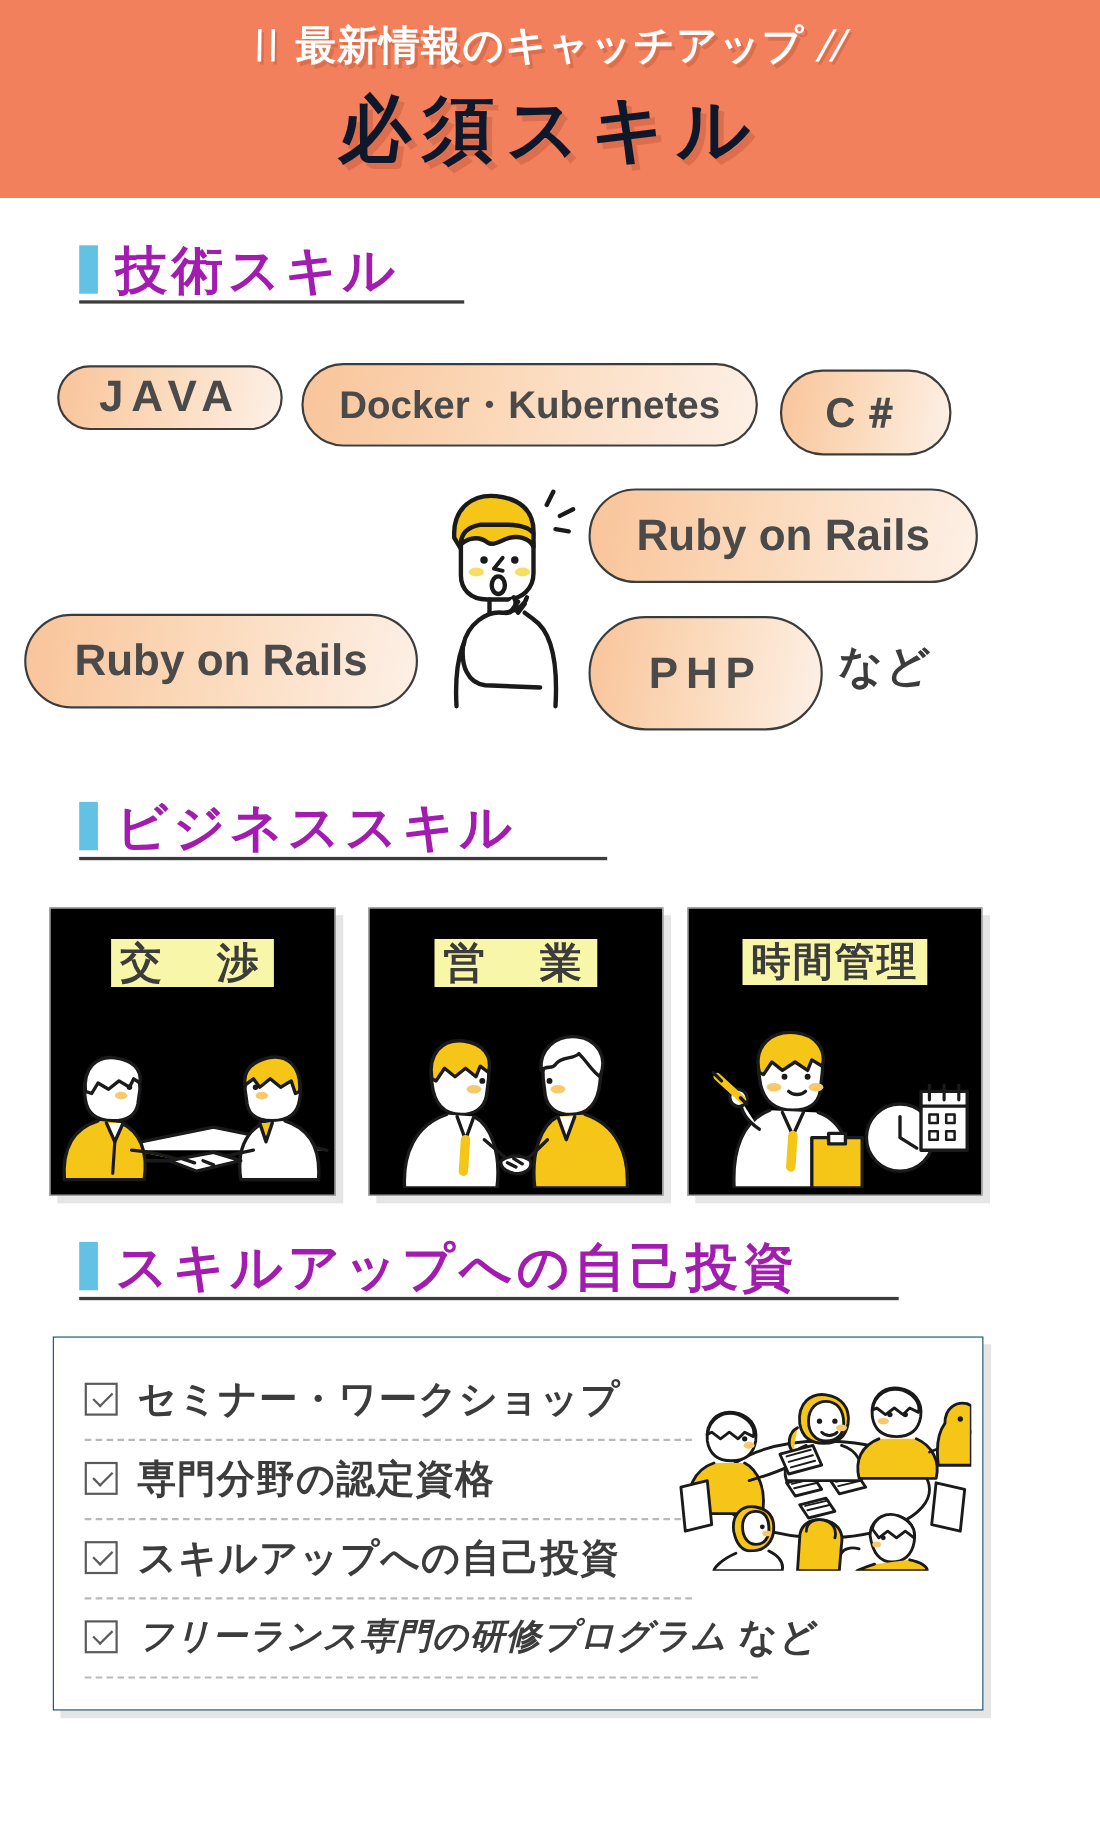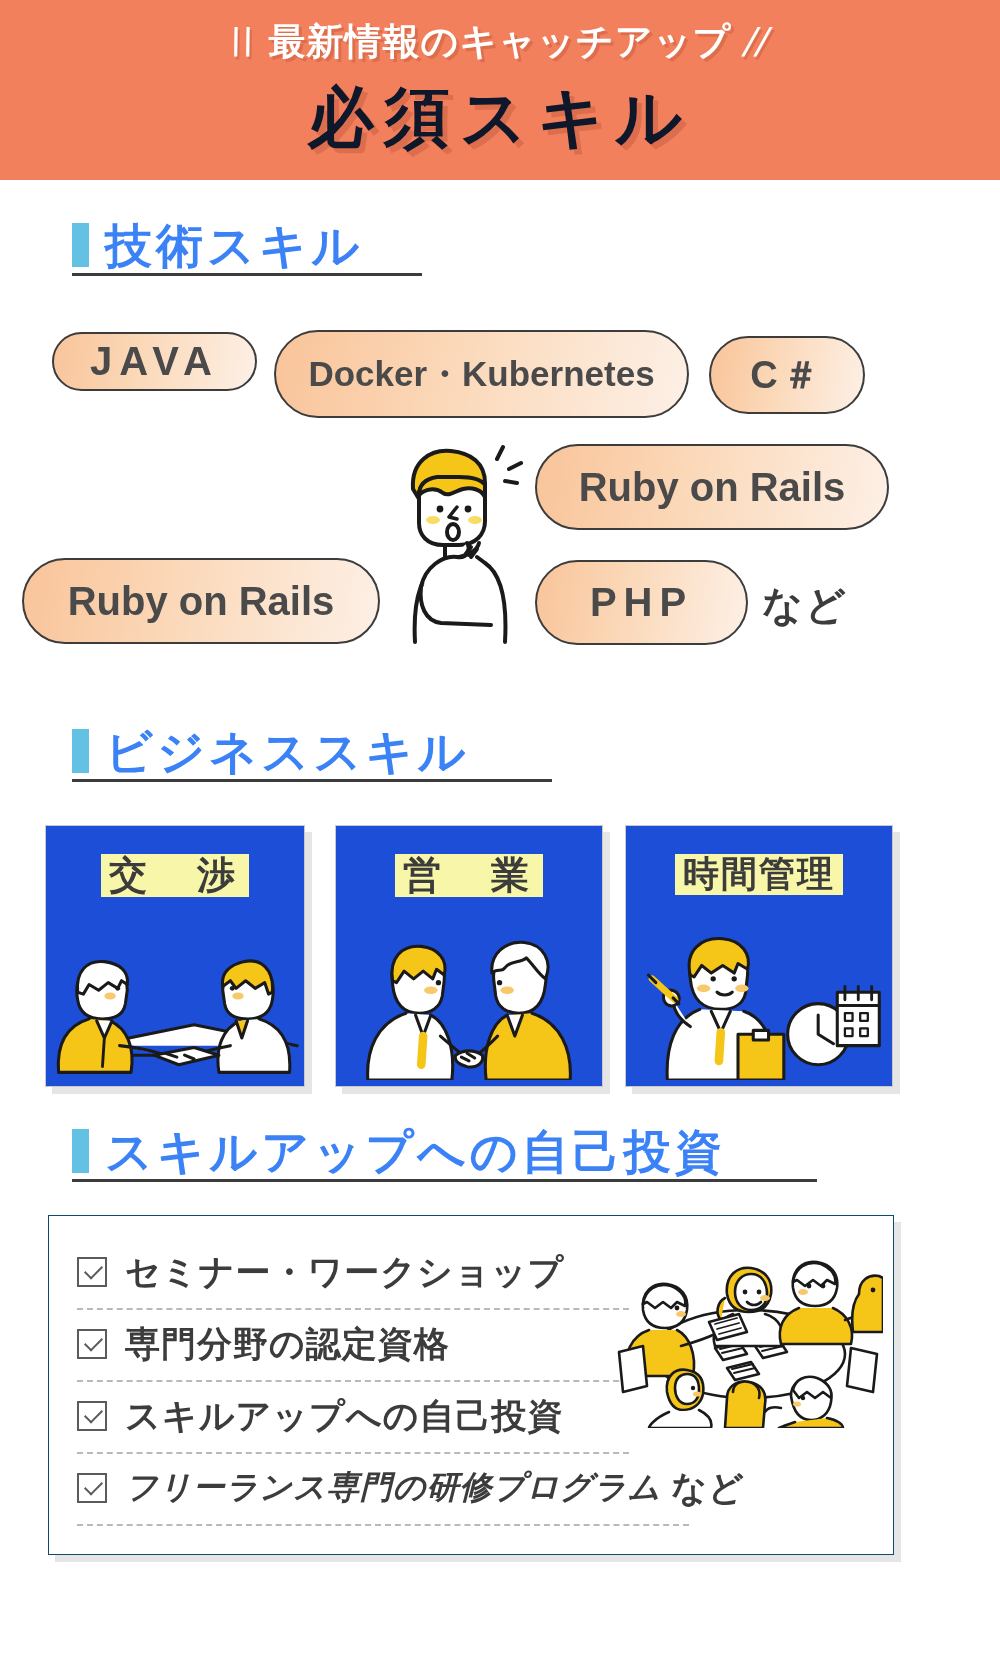--- a/index.html
+++ b/index.html
@@ -44,7 +44,7 @@
     margin-right: 16px; margin-bottom: 2px;
   }
   .sec-text {
-    font-size: 47px; font-weight: 800; color: #3b82f6;
+    font-size: 47px; font-weight: 800; color: #a21caf;
     letter-spacing: 4px; line-height: 1.0; white-space: nowrap;
   }
 

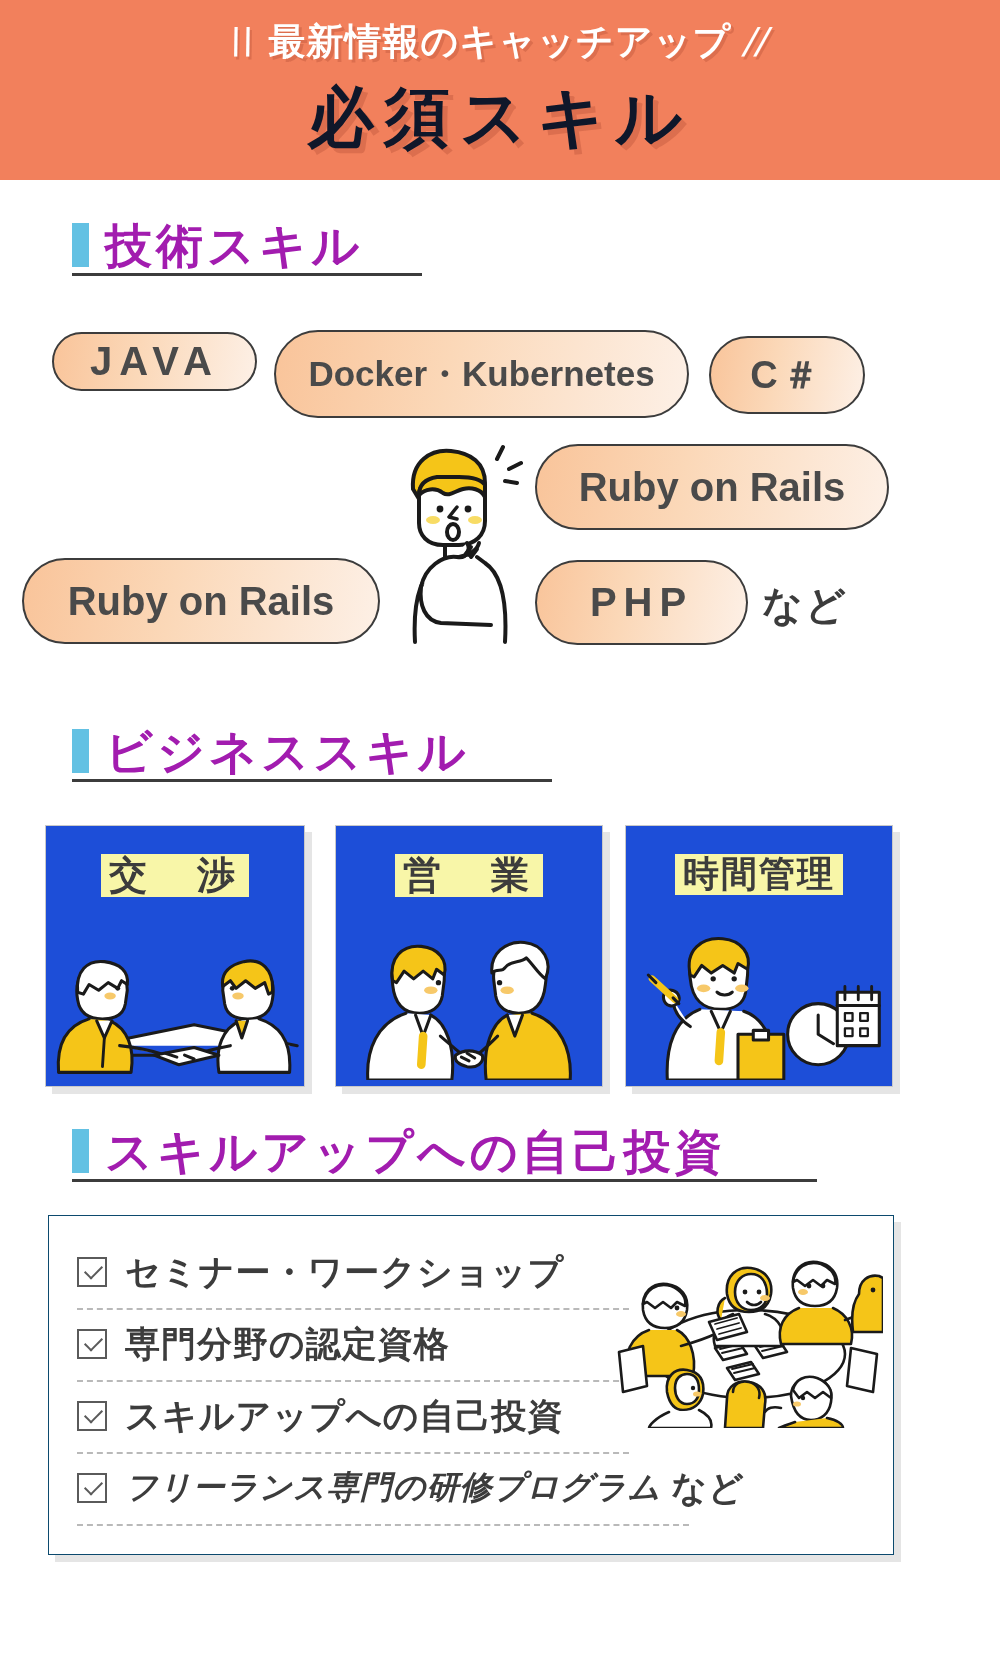--- a/index.html
+++ b/index.html
@@ -140,7 +140,7 @@
     <span>JAVA</span>
   </div>
 
-  <div class="pill" style="left:274px; top:330px; width:415px; height:88px; font-size:35px;">
+  <div class="pill" style="left:274px; top:330px; width:415px; height:76px; font-size:35px;">
     <span>Docker・Kubernetes</span>
   </div>
 

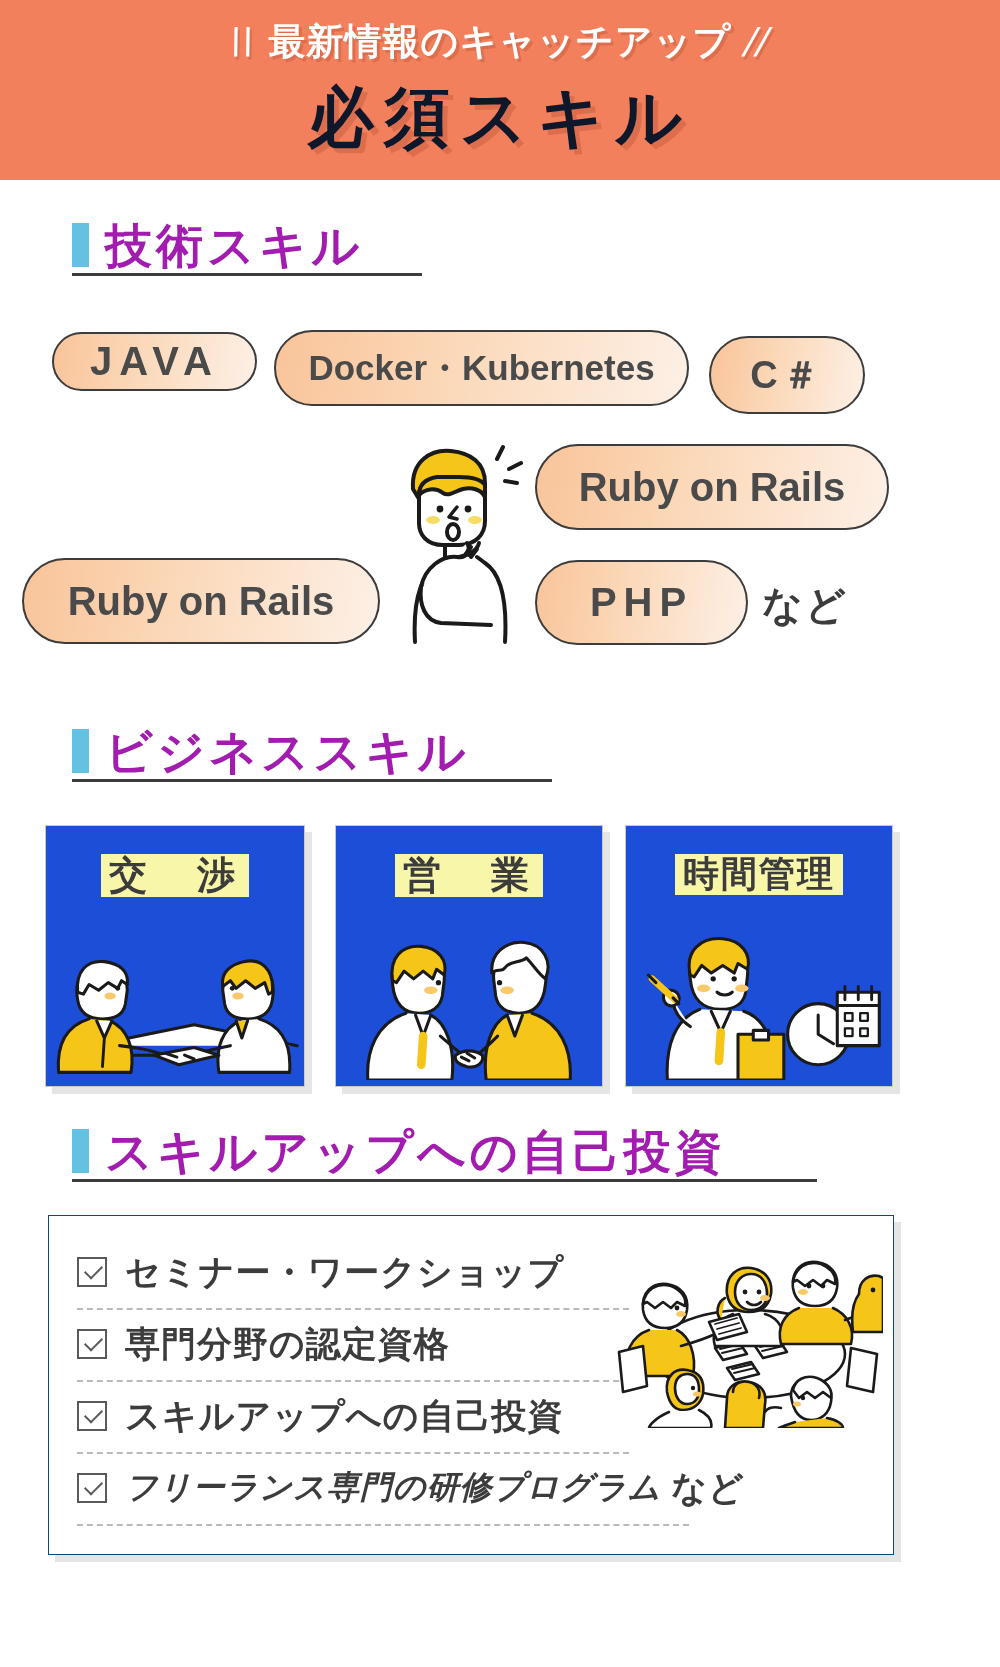--- a/index.html
+++ b/index.html
@@ -157,7 +157,7 @@
     <span>Ruby on Rails</span>
   </div>
 
-  <div class="pill" style="left:535px; top:560px; width:213px; height:85px; font-size:40px; letter-spacing:7px;">
+  <div class="pill" style="left:535px; top:560px; width:213px; height:104px; font-size:40px; letter-spacing:7px;">
     <span>PHP</span>
   </div>
 

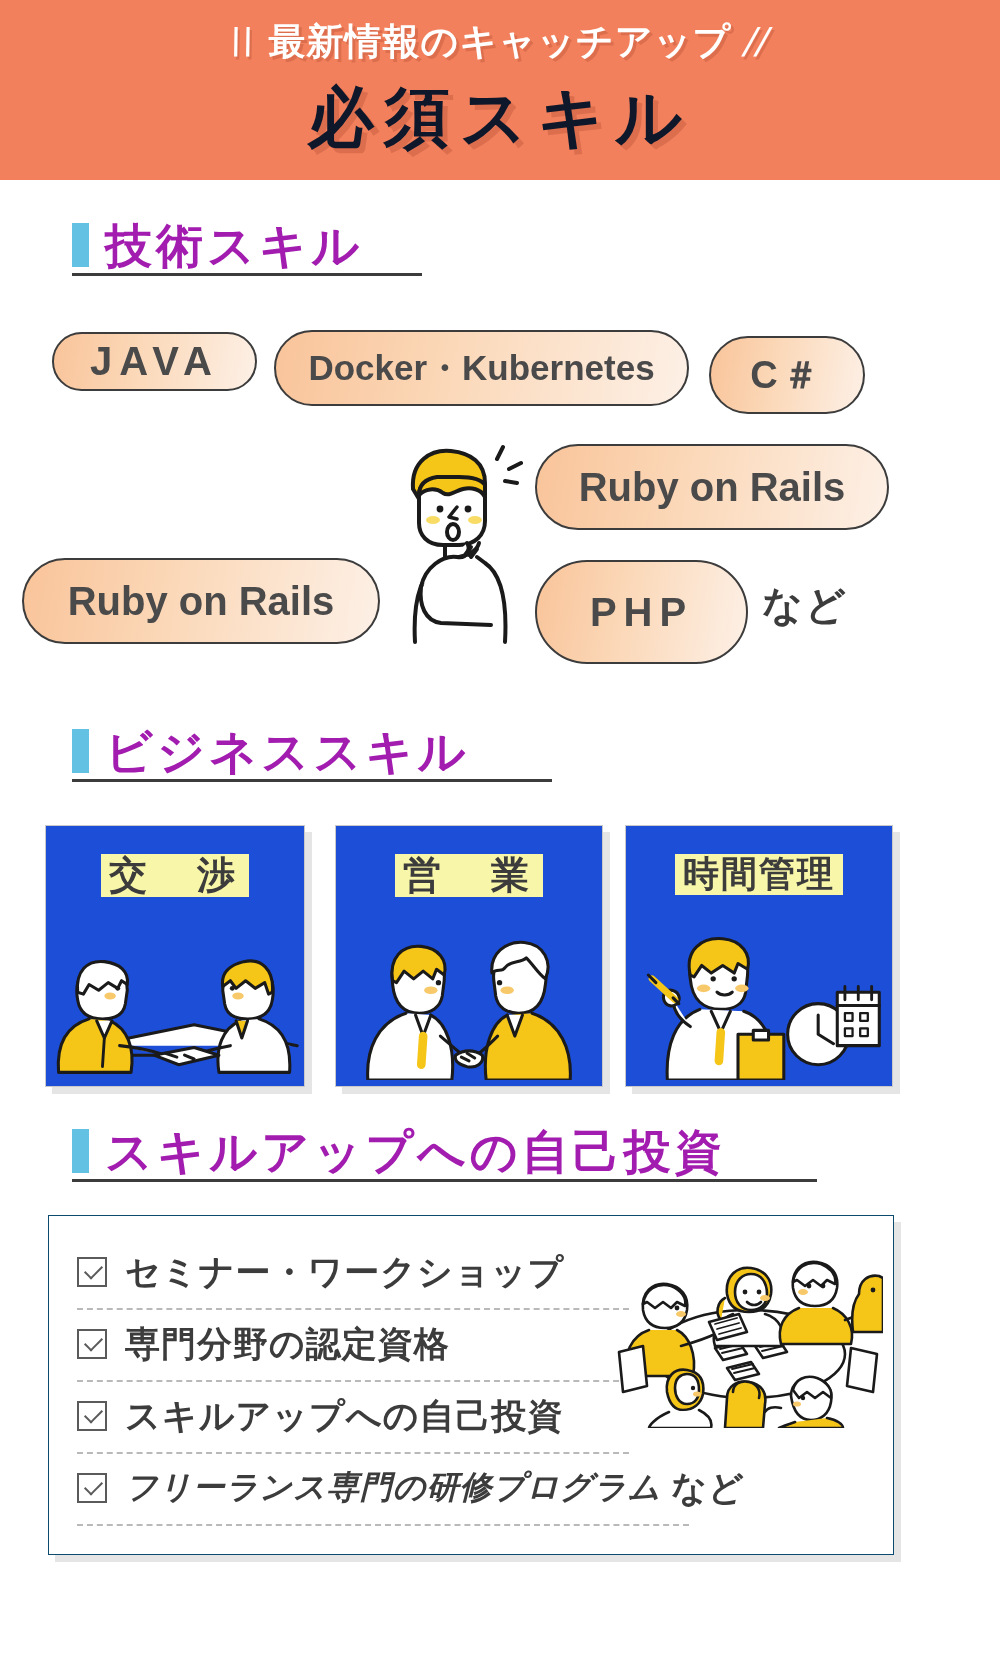--- a/index.html
+++ b/index.html
@@ -67,7 +67,7 @@
 
   
   .bcard {
-    position: absolute; background: #1d4ed8;
+    position: absolute; background: #000000;
     border: 1px solid #c9c9c9;
     box-shadow: 7px 7px 0 rgba(0,0,0,.10);
   }

